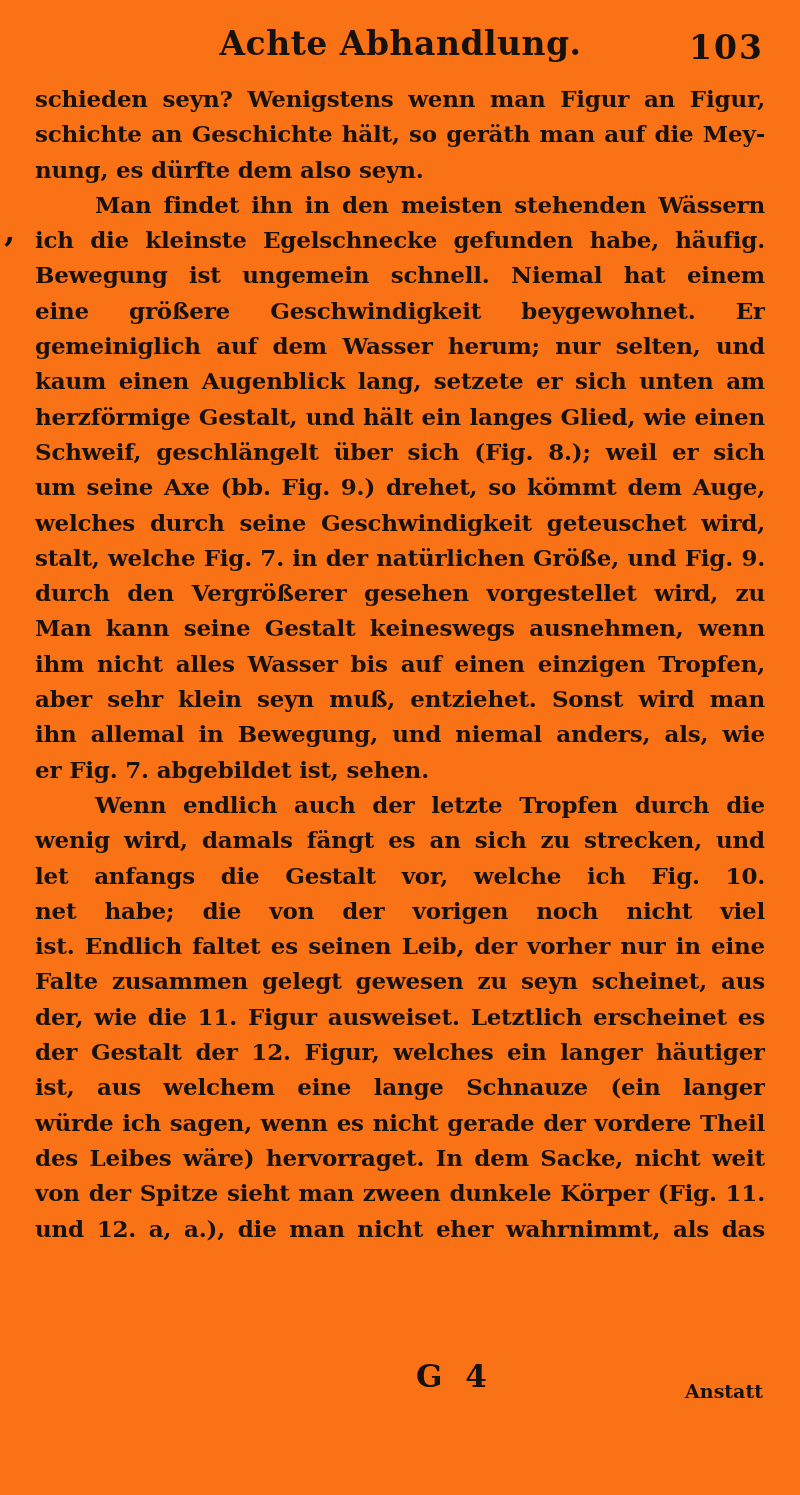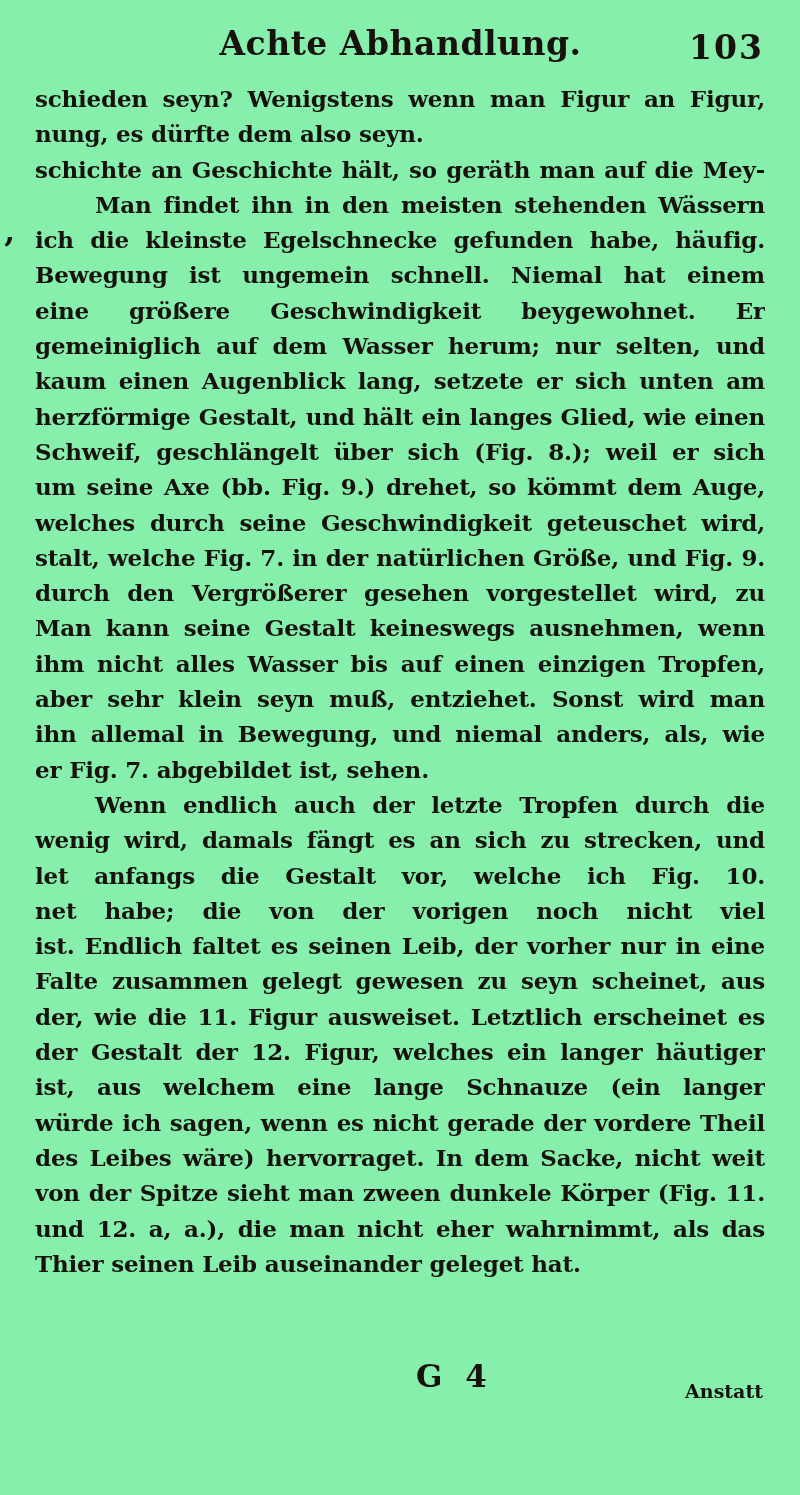--- a/index.html
+++ b/index.html
@@ -11,7 +11,7 @@
   .page {
     position: relative;
     width: 800px; height: 1495px;
-    background: #86efac;
+    background: #f97316;
     color: #17120d;
     overflow: hidden;
   }

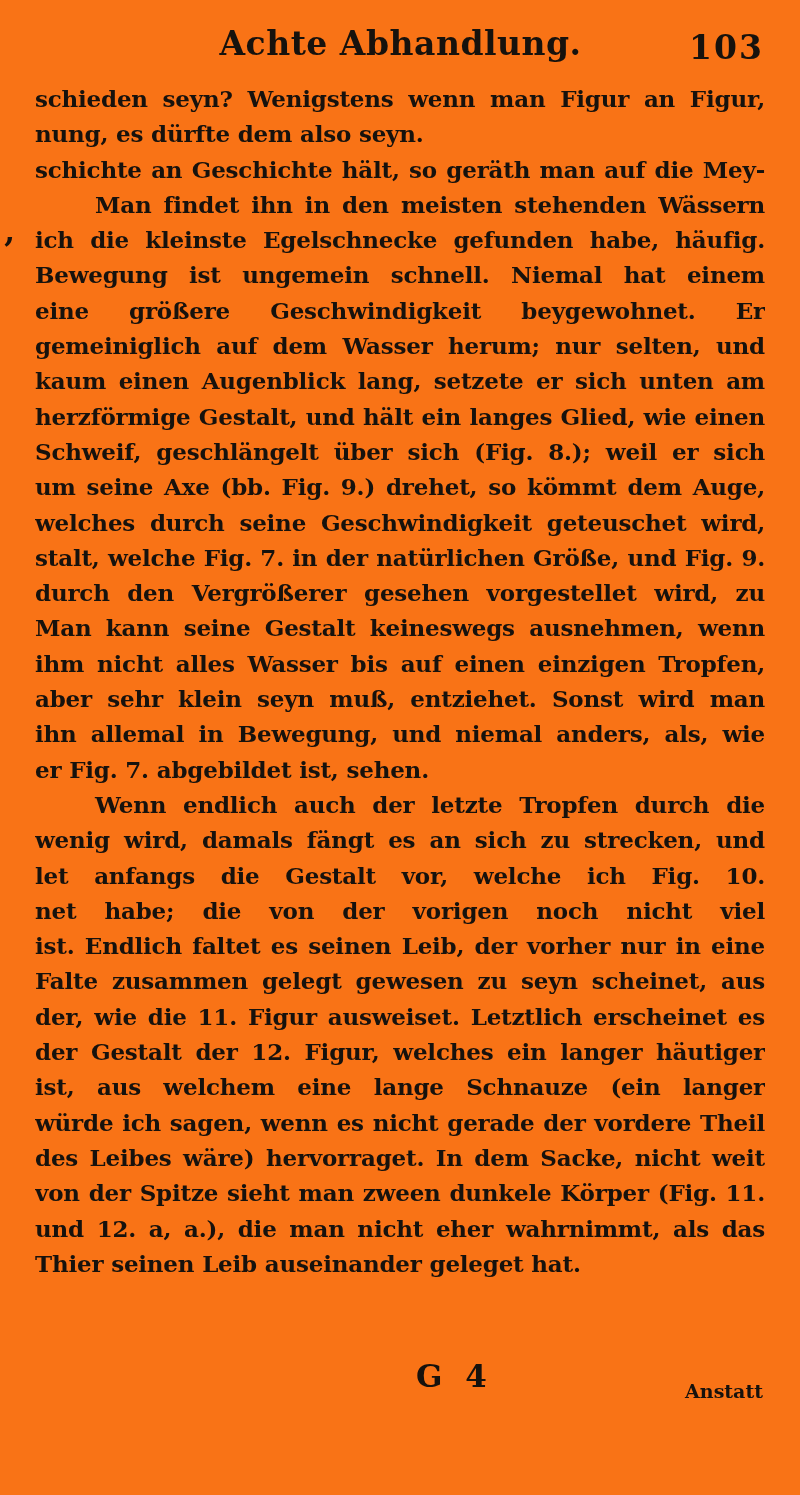--- a/index.html
+++ b/index.html
@@ -79,8 +79,8 @@
 
     <div>
       <div class="ln">schieden seyn? Wenigstens wenn man Figur an Figur, Ge-</div>
+      <div class="ln">schichte an Geschichte hält, so geräth man auf die Mey-</div>
       <div class="ln last">nung, es dürfte dem also seyn.</div>
-      <div class="ln">schichte an Geschichte hält, so geräth man auf die Mey-</div>
     </div>
 
     <div>

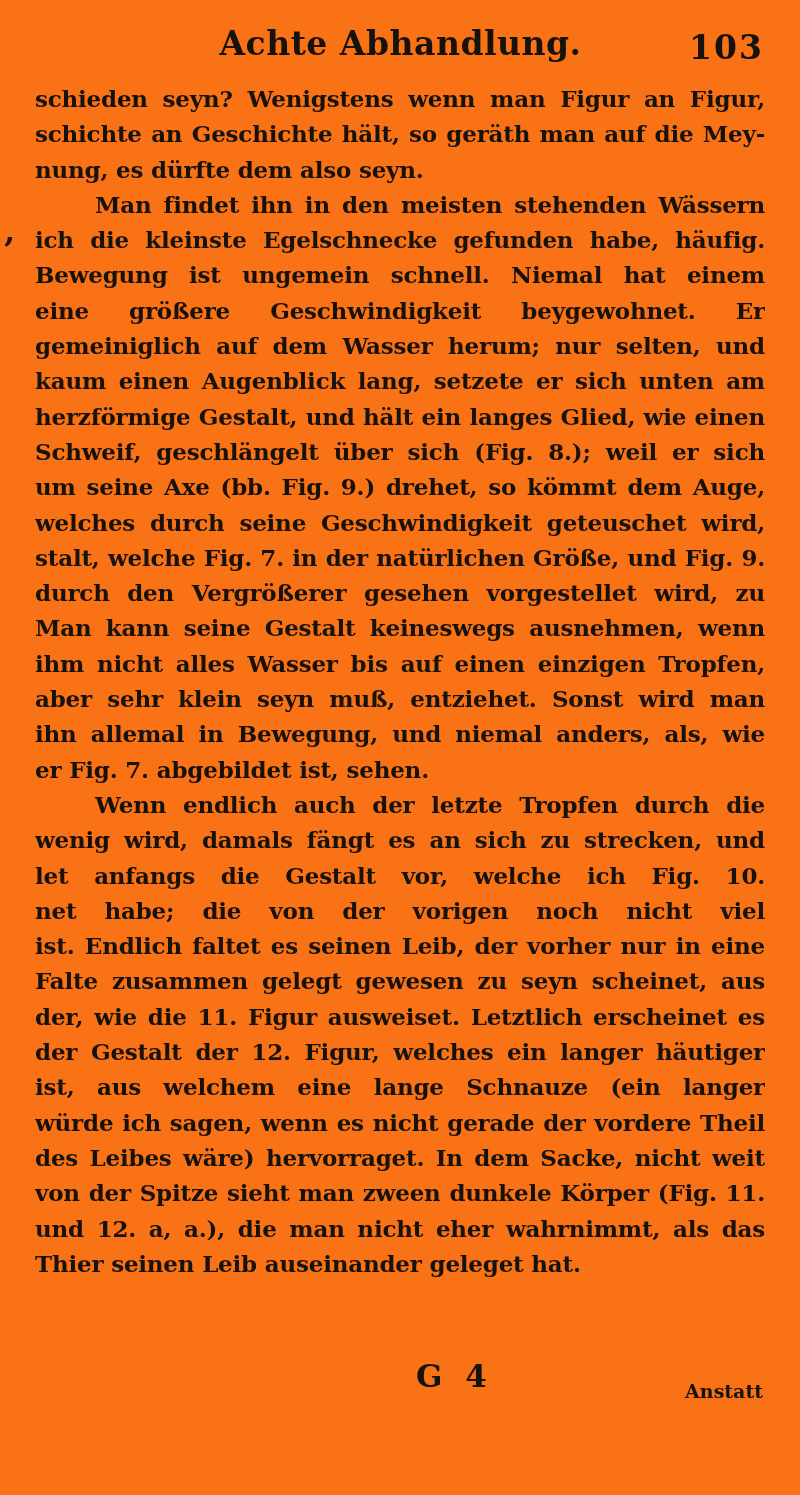--- a/index.html
+++ b/index.html
@@ -117,7 +117,6 @@
       <div class="ln">des Leibes wäre) hervorraget. In dem Sacke, nicht weit</div>
       <div class="ln">von der Spitze sieht man zween dunkele Körper (Fig. 11.</div>
       <div class="ln">und 12. a, a.), die man nicht eher wahrnimmt, als das</div>
-      <div class="ln last">Thier seinen Leib auseinander geleget hat.</div>
     </div>
 
   </div>

